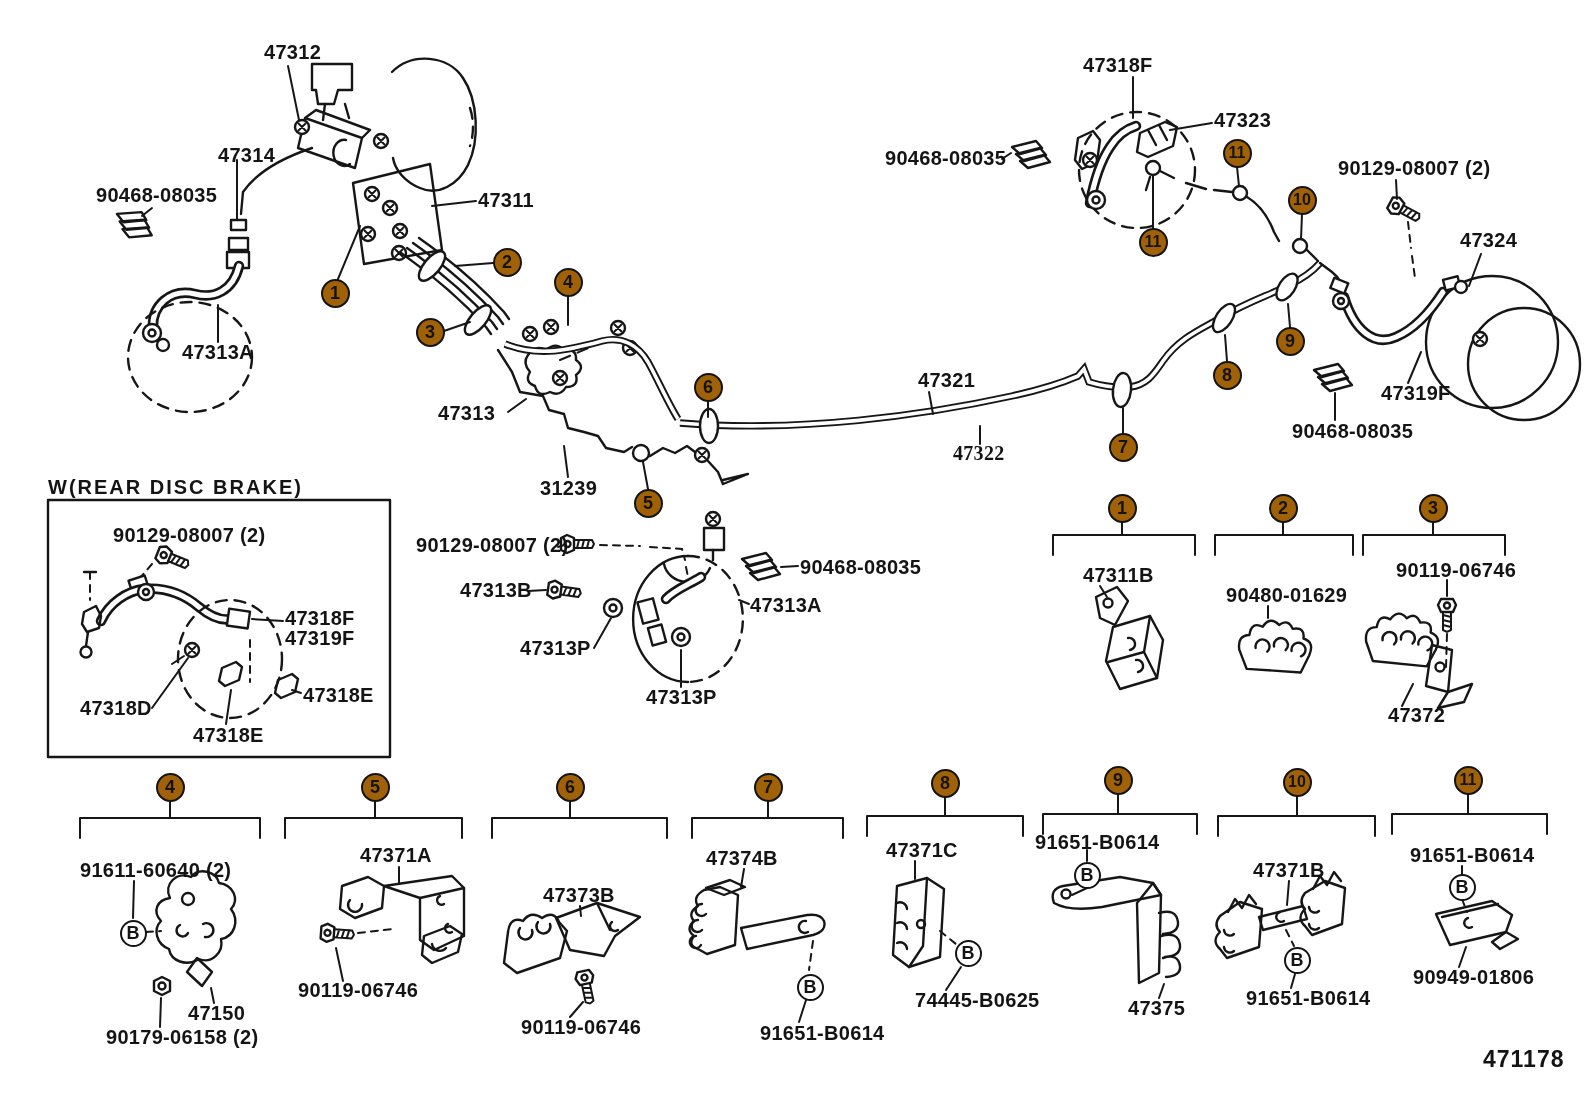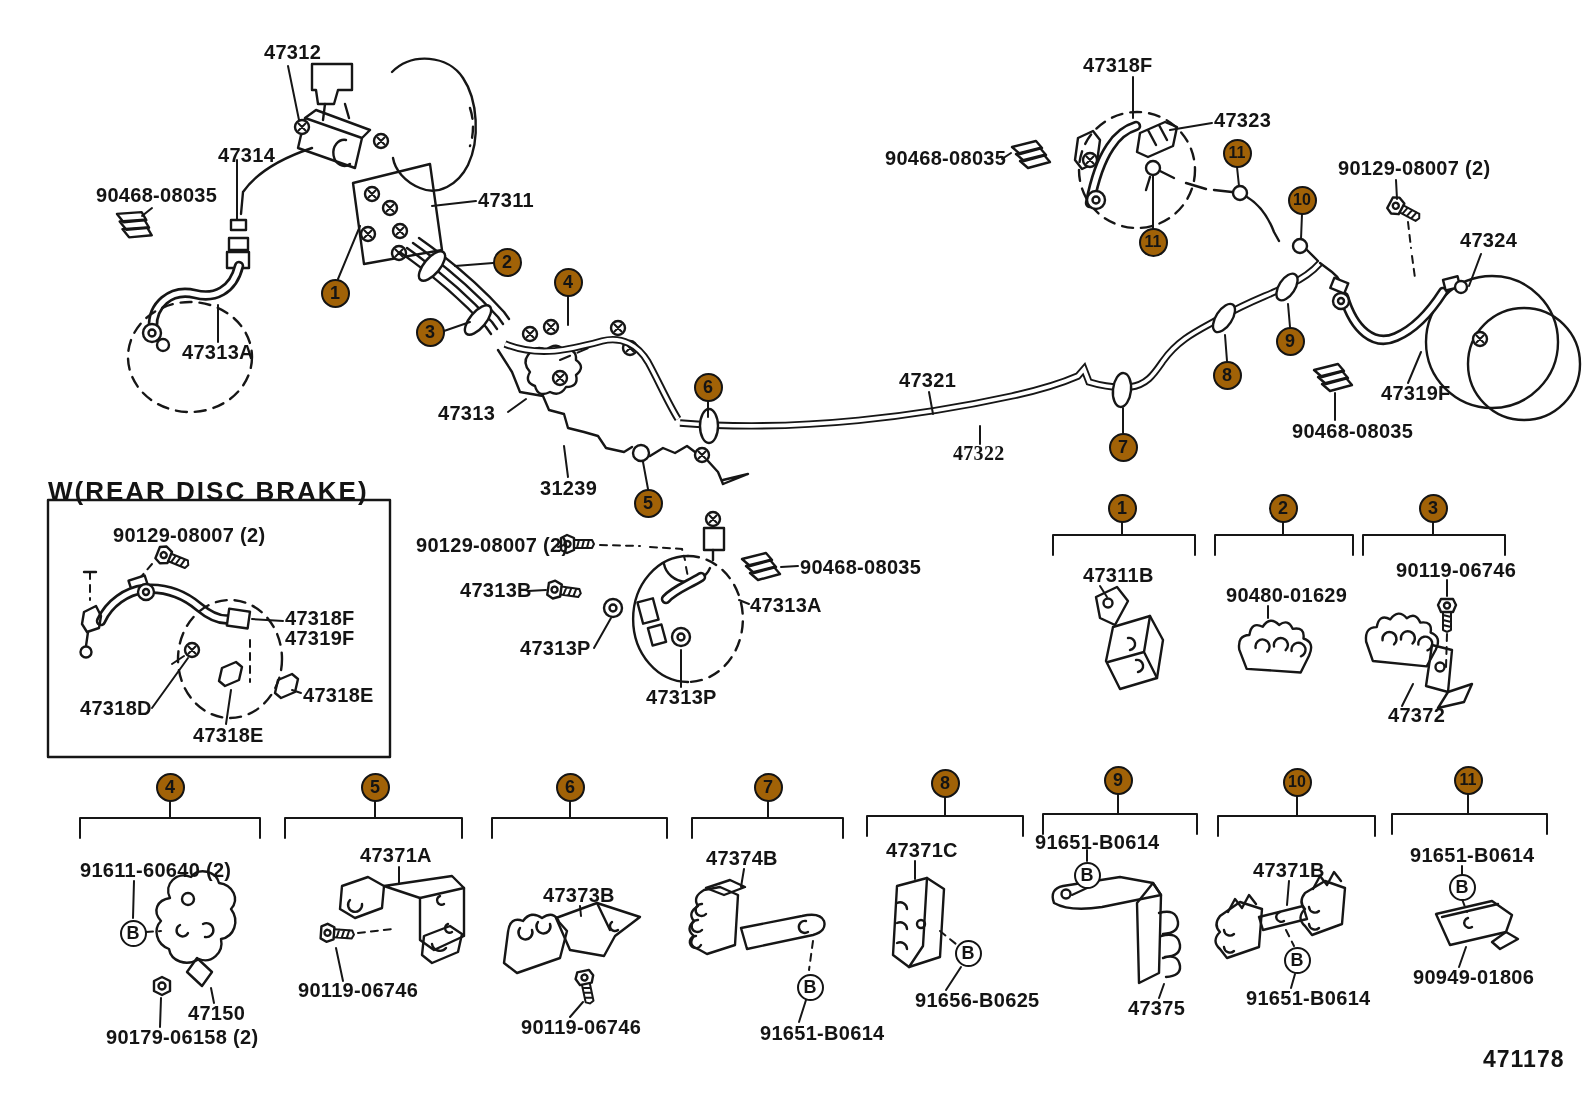--- a/index.html
+++ b/index.html
@@ -389,7 +389,7 @@
       <div class="label" style="left: 182px; top: 342px;">47313A</div>
       <div class="label" style="left: 438px; top: 403px;">47313</div>
       <div class="label" style="left: 540px; top: 478px;">31239</div>
-      <div class="label" style="left: 899px; top: 370px;">47321</div>
+      <div class="label" style="left: 918px; top: 370px;">47321</div>
       <div class="label" style="left: 953px; top: 443px; font-family: Liberation Serif, serif;">47322</div>
       <div class="label" style="left: 1083px; top: 55px;">47318F</div>
       <div class="label" style="left: 1214px; top: 110px;">47323</div>

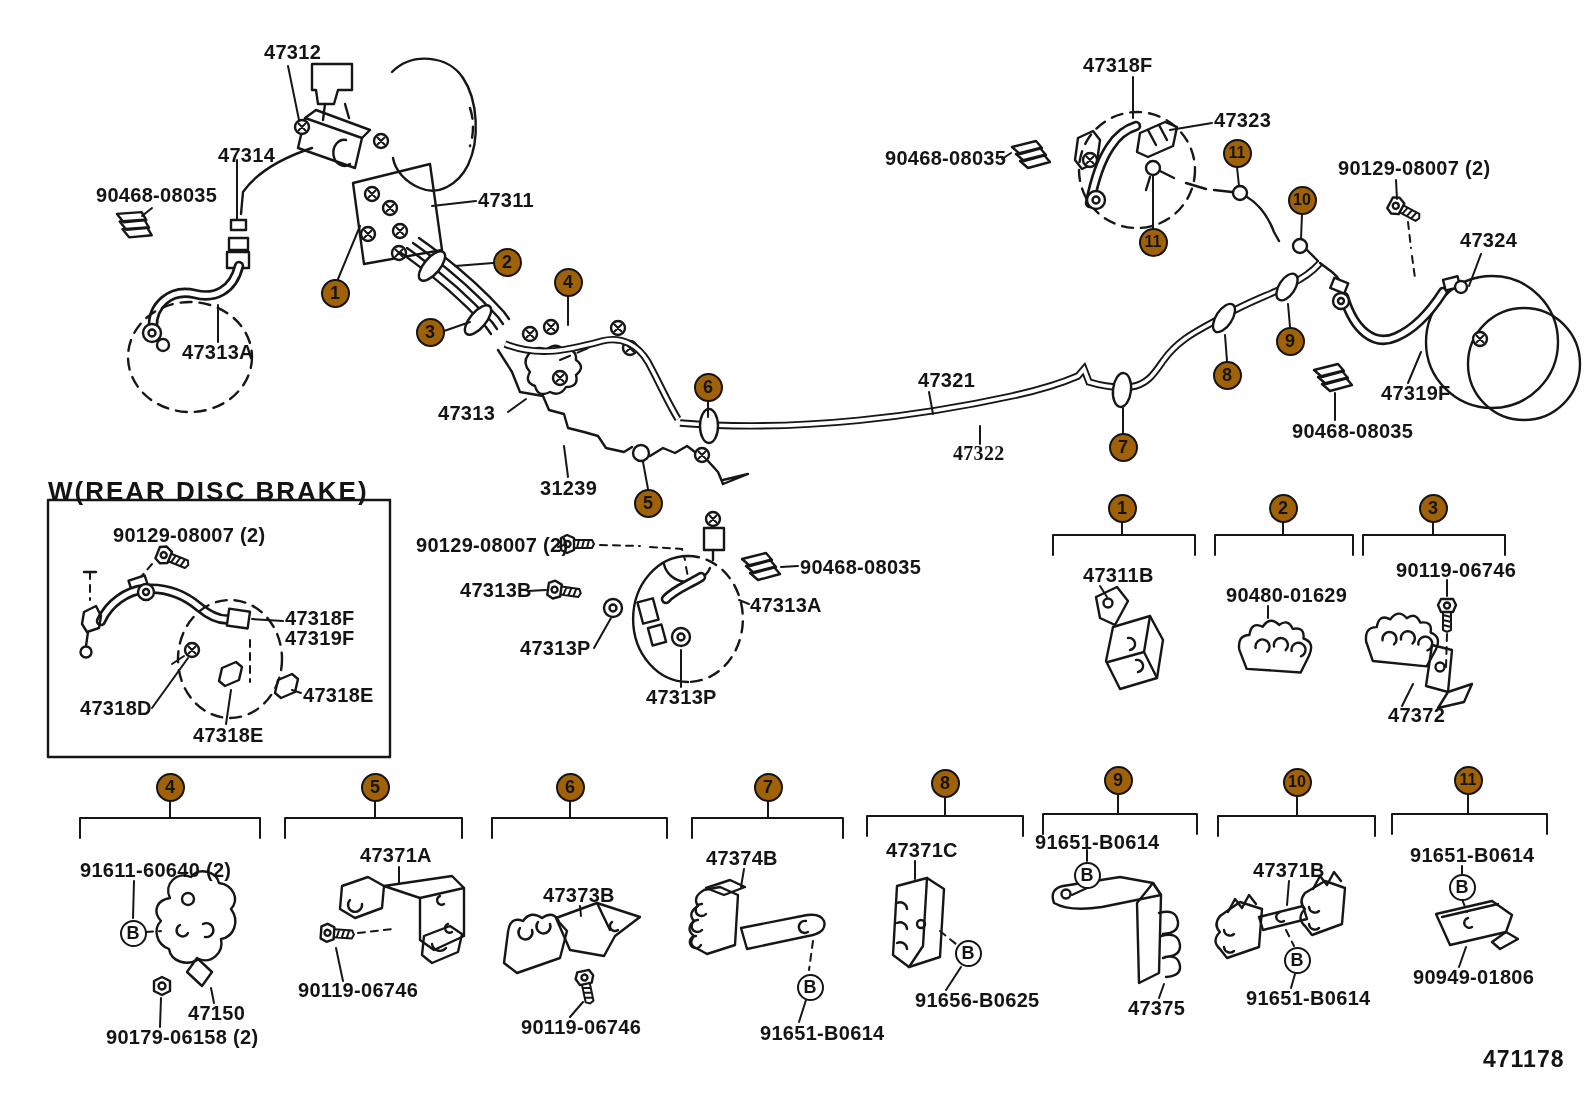--- a/index.html
+++ b/index.html
@@ -17,7 +17,7 @@
          border:2.4px solid #141414;border-radius:50%;background:#fff;color:#141414;
          display:flex;align-items:center;justify-content:center;font-size:18px;font-weight:700;}
   #inset-title{position:absolute;left:48px;top:476px;z-index:3;color:#141414;
-               font-weight:700;font-size:26px;letter-spacing:2px;}
+               font-weight:700;font-size:20px;letter-spacing:2px;}
   #figure-number{position:absolute;left:1483px;top:1046px;z-index:3;color:#141414;
                  font-weight:700;font-size:23px;letter-spacing:1px;}
   

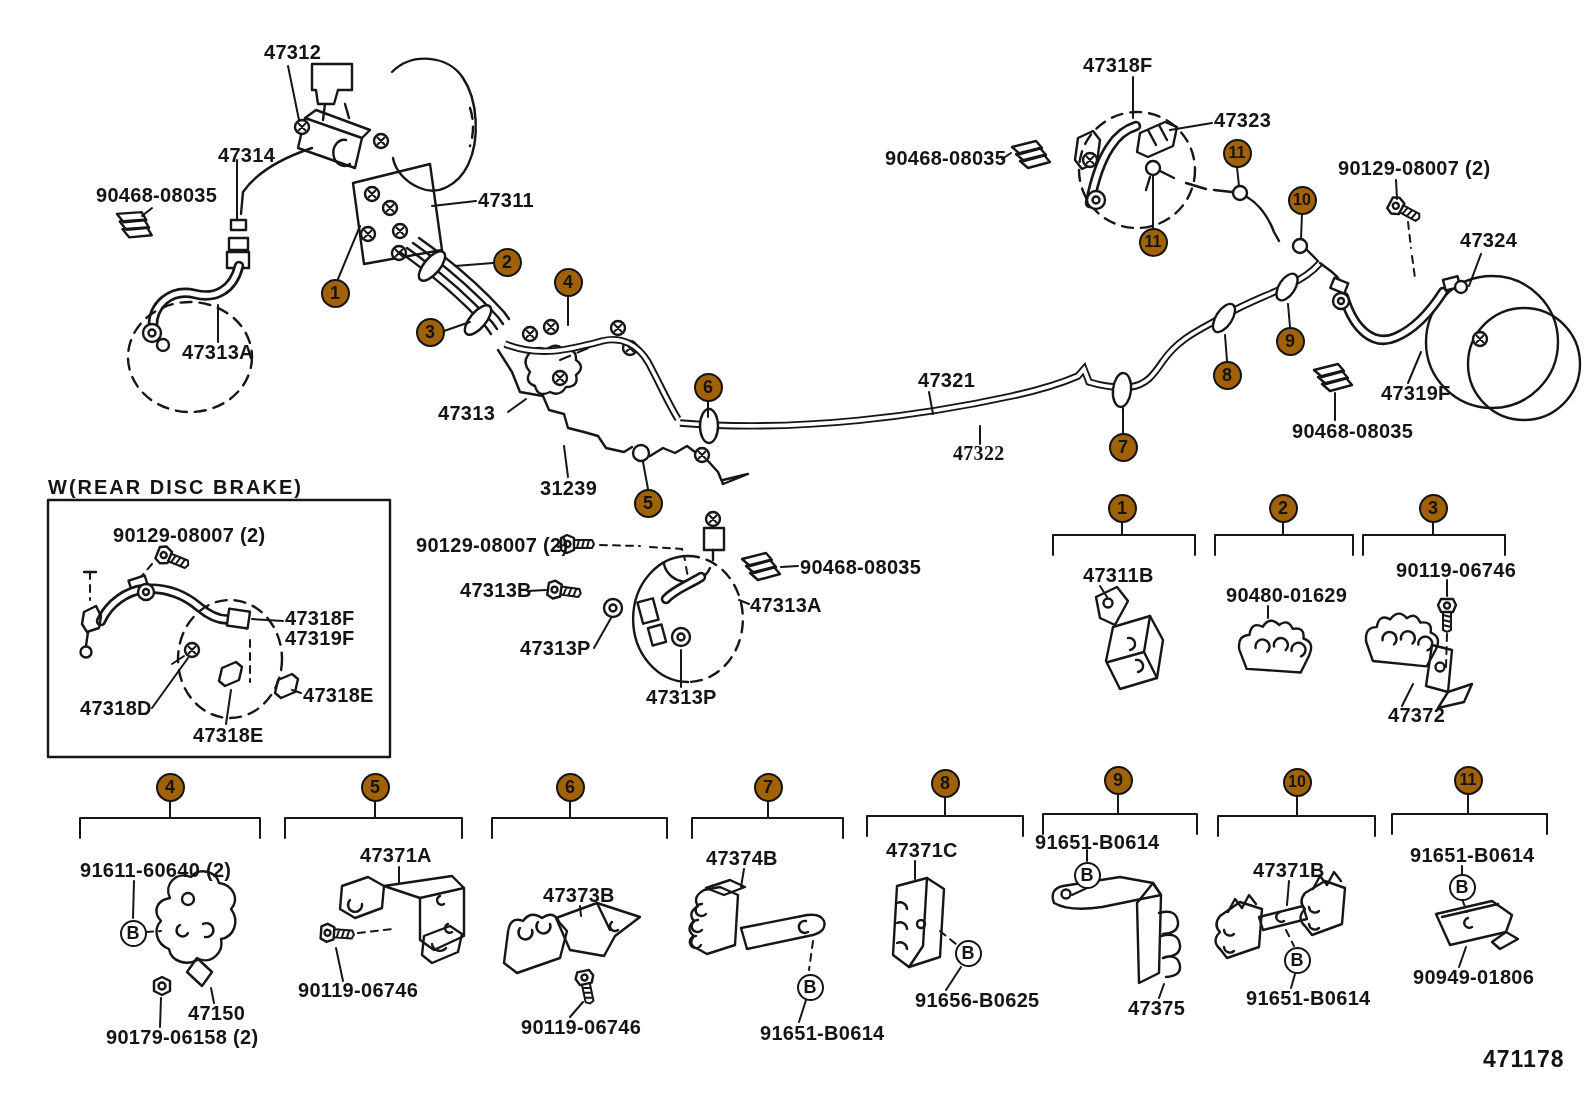--- a/index.html
+++ b/index.html
@@ -424,7 +424,7 @@
       <div class="label" style="left: 706px; top: 848px;">47374B</div>
       <div class="label" style="left: 760px; top: 1023px;">91651-B0614</div>
       <div class="label" style="left: 886px; top: 840px;">47371C</div>
-      <div class="label" style="left: 915px; top: 990px;">91656-B0625</div>
+      <div class="label" style="left: 915px; top: 990px;">74445-B0625</div>
       <div class="label" style="left: 1035px; top: 832px;">91651-B0614</div>
       <div class="label" style="left: 1128px; top: 998px;">47375</div>
       <div class="label" style="left: 1253px; top: 860px;">47371B</div>

